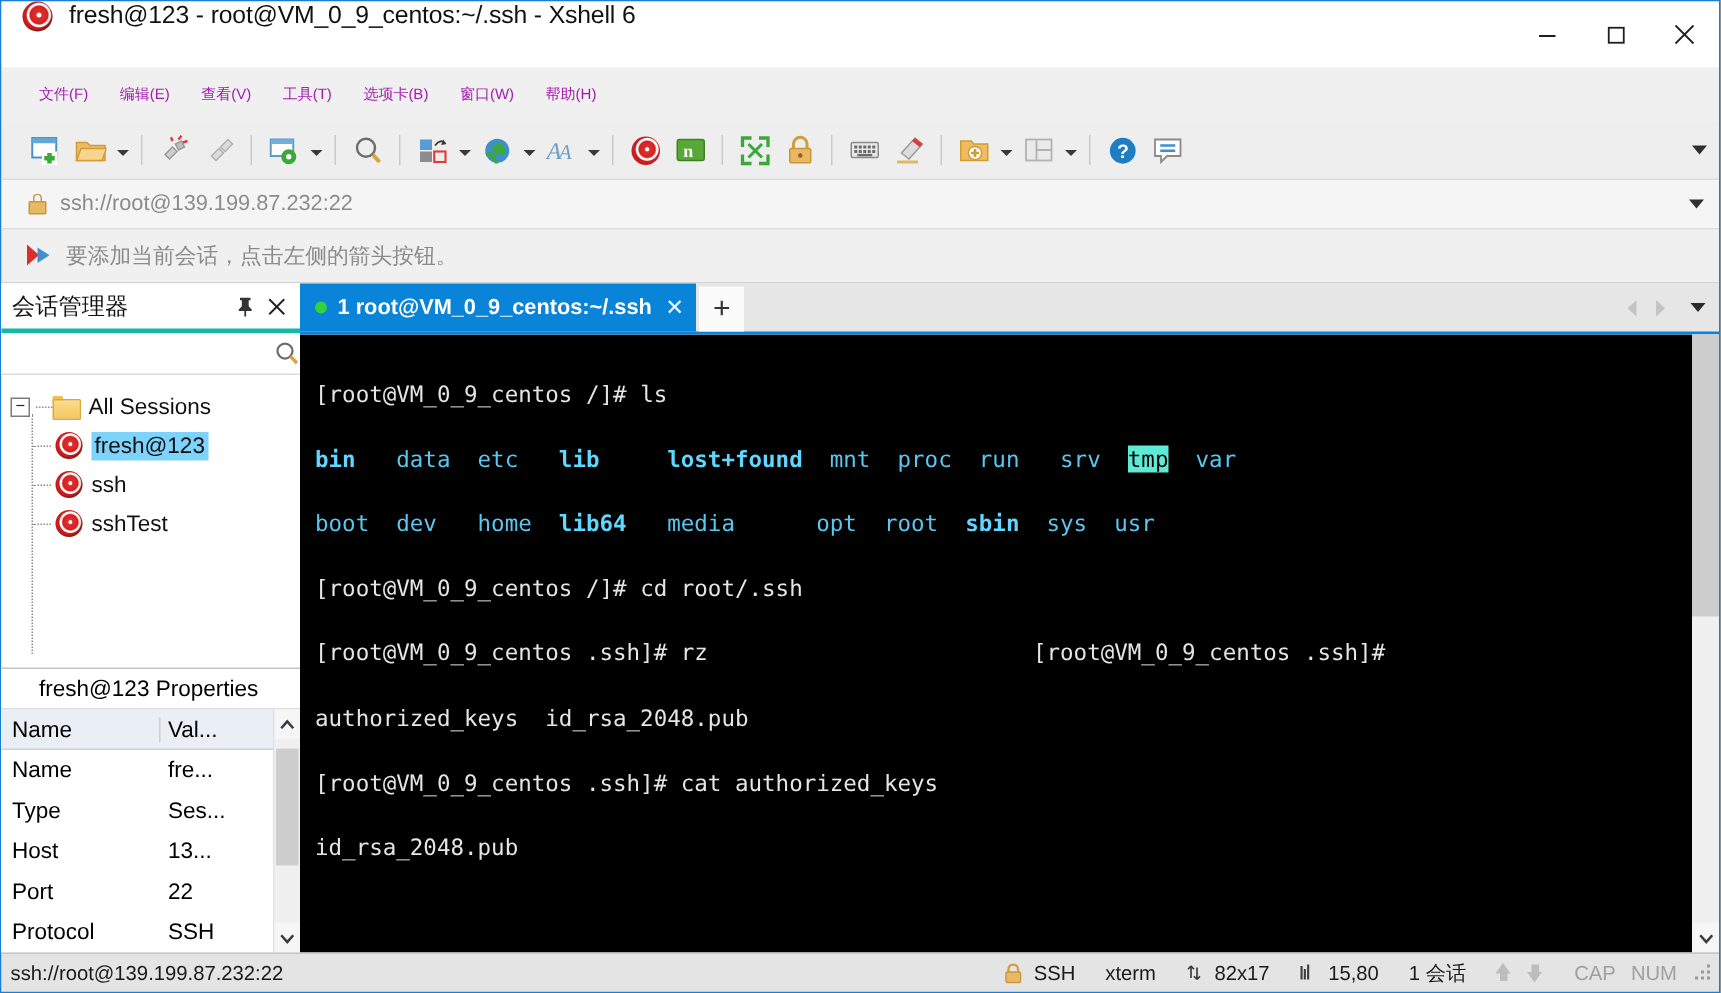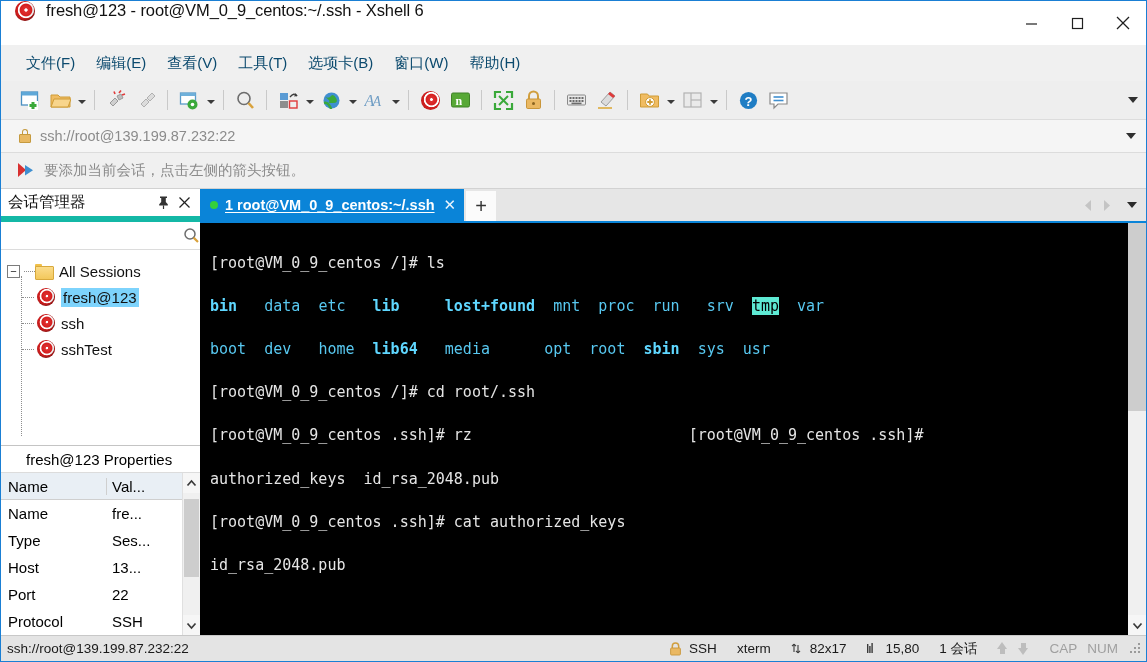--- a/index.html
+++ b/index.html
@@ -52,7 +52,7 @@
     flex:0 0 auto;
   }
   .menu-item {
-    font-size:15px; color:#0c4a6e; padding:4px 9px; margin-right:3px; white-space:nowrap;
+    font-size:10px; color:#a21caf; padding:4px 9px; margin-right:3px; white-space:nowrap;
     cursor:default;
   }
 

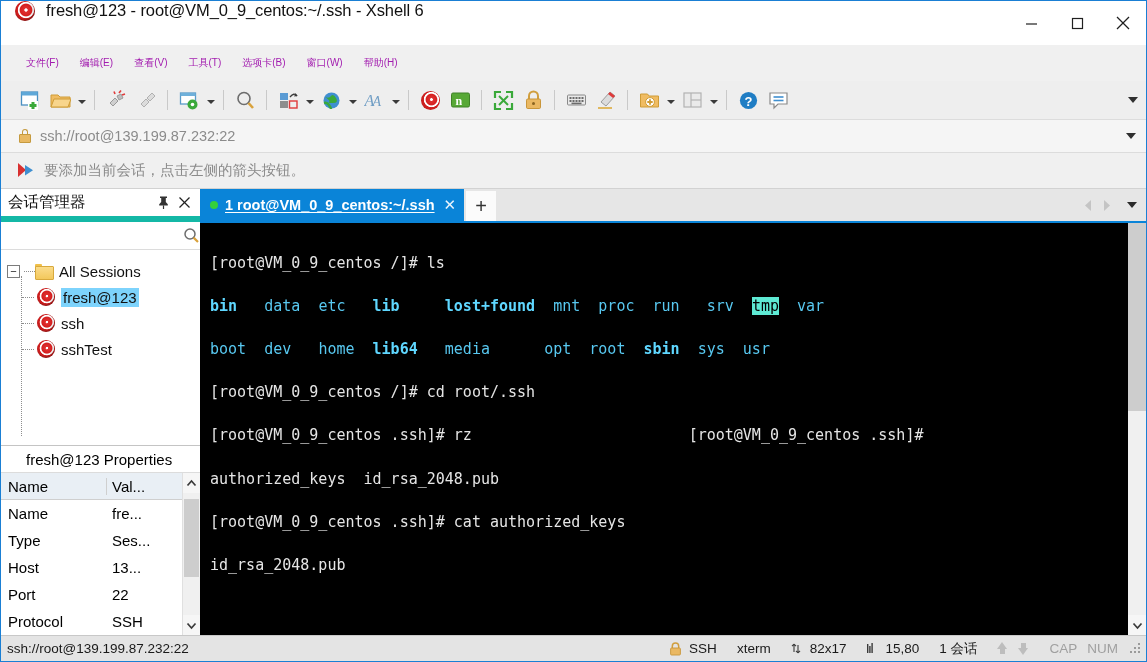--- a/index.html
+++ b/index.html
@@ -106,7 +106,7 @@
   .sidebar { width:199px; display:flex; flex-direction:column; background:#ffffff; flex:0 0 auto; min-height:0;}
   .side-head {
     height:33px; display:flex; align-items:center; background:#ffffff;
-    border-bottom:6px solid #14b8a6; padding-left:7px; flex:0 0 auto;
+    border-bottom:3px solid #14b8a6; padding-left:7px; flex:0 0 auto;
   }
   .side-title { font-size:15.5px; color:#111; }
   .side-head-btns { margin-left:auto; display:flex; align-items:center; gap:2px; padding-right:6px;}

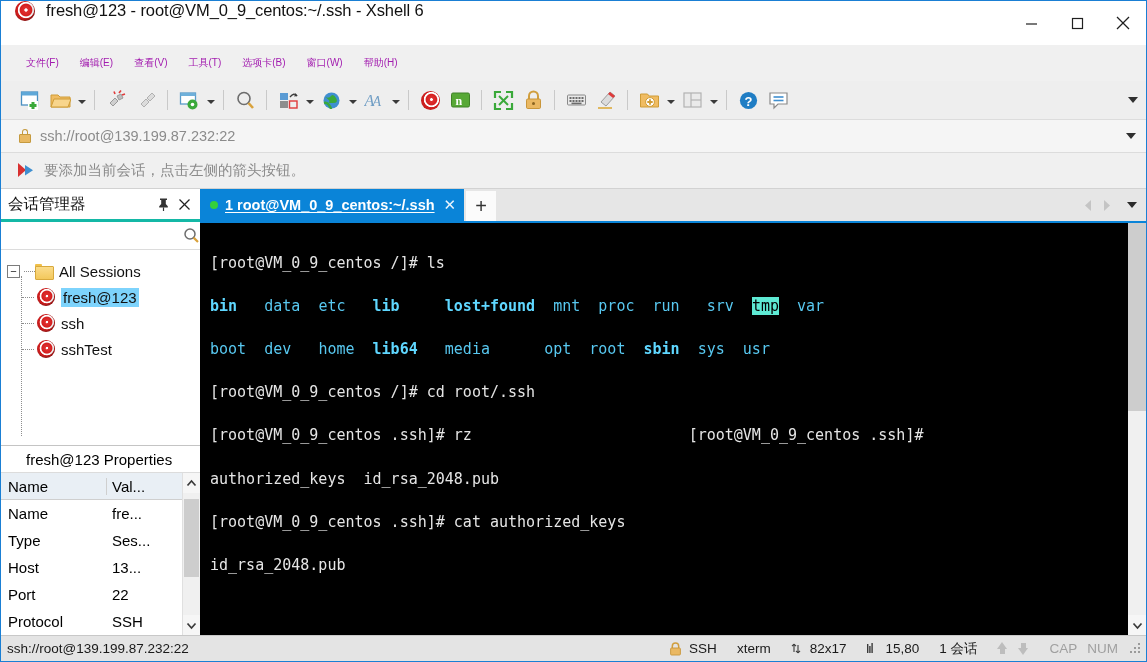--- a/index.html
+++ b/index.html
@@ -182,7 +182,7 @@
     max-width:300px;
   }
   .tab .dot { width:8px;height:8px;border-radius:50%;background:#35d13b; margin-right:7px; flex:0 0 auto;}
-  .tab .tab-label { white-space:nowrap; text-decoration:underline; text-underline-offset:2px;}
+  .tab .tab-label { white-space:nowrap; text-underline-offset:2px;}
   .tab .tab-close { margin-left:9px; font-size:15px; font-weight:normal; color:#eaf4fd; cursor:default;}
   .tab-new {
     width:30px; background:#fbfbfb; display:flex; align-items:center; justify-content:center;

